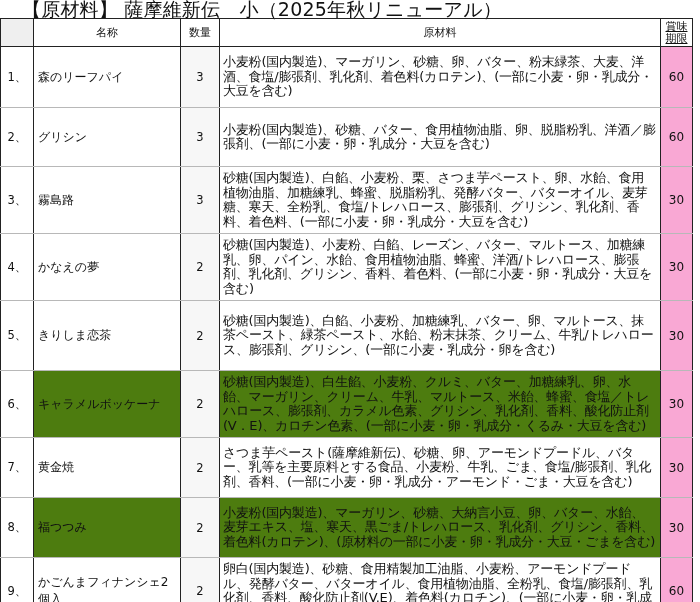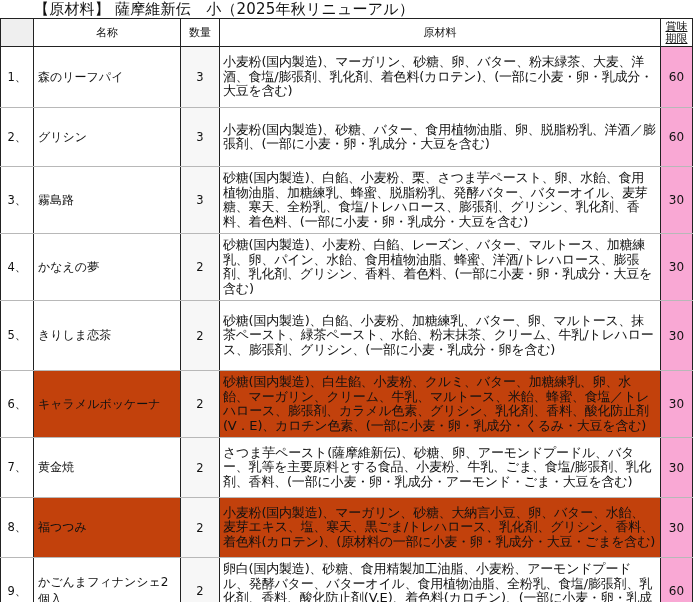--- a/index.html
+++ b/index.html
@@ -9,8 +9,8 @@
     color: #111;
   }
   .title {
-    position: absolute; left: 34px; top: 0px; height: 19px;
-    font-size: 15px; line-height: 19px; letter-spacing: 0.2px;
+    position: absolute; left: 22px; top: 0px; height: 19px;
+    font-size: 19px; line-height: 19px; letter-spacing: 0.2px;
     white-space: nowrap;
   }
   table {

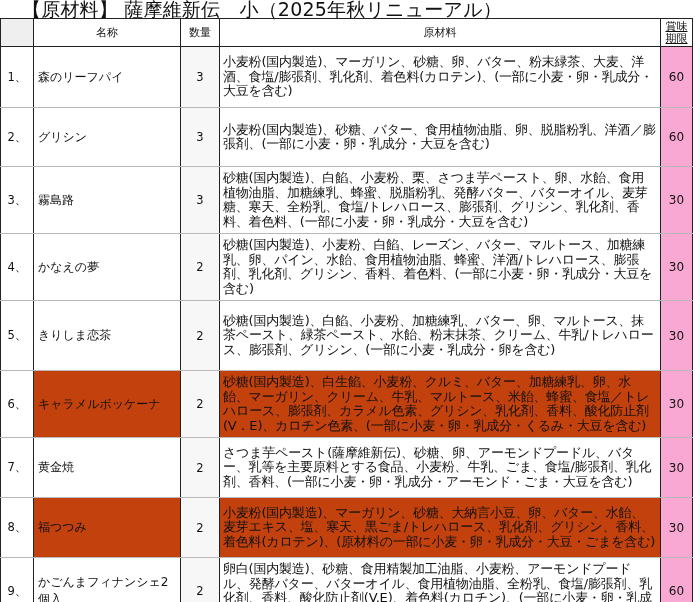--- a/index.html
+++ b/index.html
@@ -46,7 +46,7 @@
     letter-spacing: -0.2px;
   }
   td.shelf { text-align: center; background: #f9a8d4; font-size: 12px; padding: 0; }
-  tr.alt td.name, tr.alt td.ing { background: #c2410c; }
+  tr.alt td.name, tr.alt td.ing { background: #4d7c0f; }
   .edge { width: 8px; border-right: none; border-top: none; border-bottom: none; }
 </style>
 </head>

